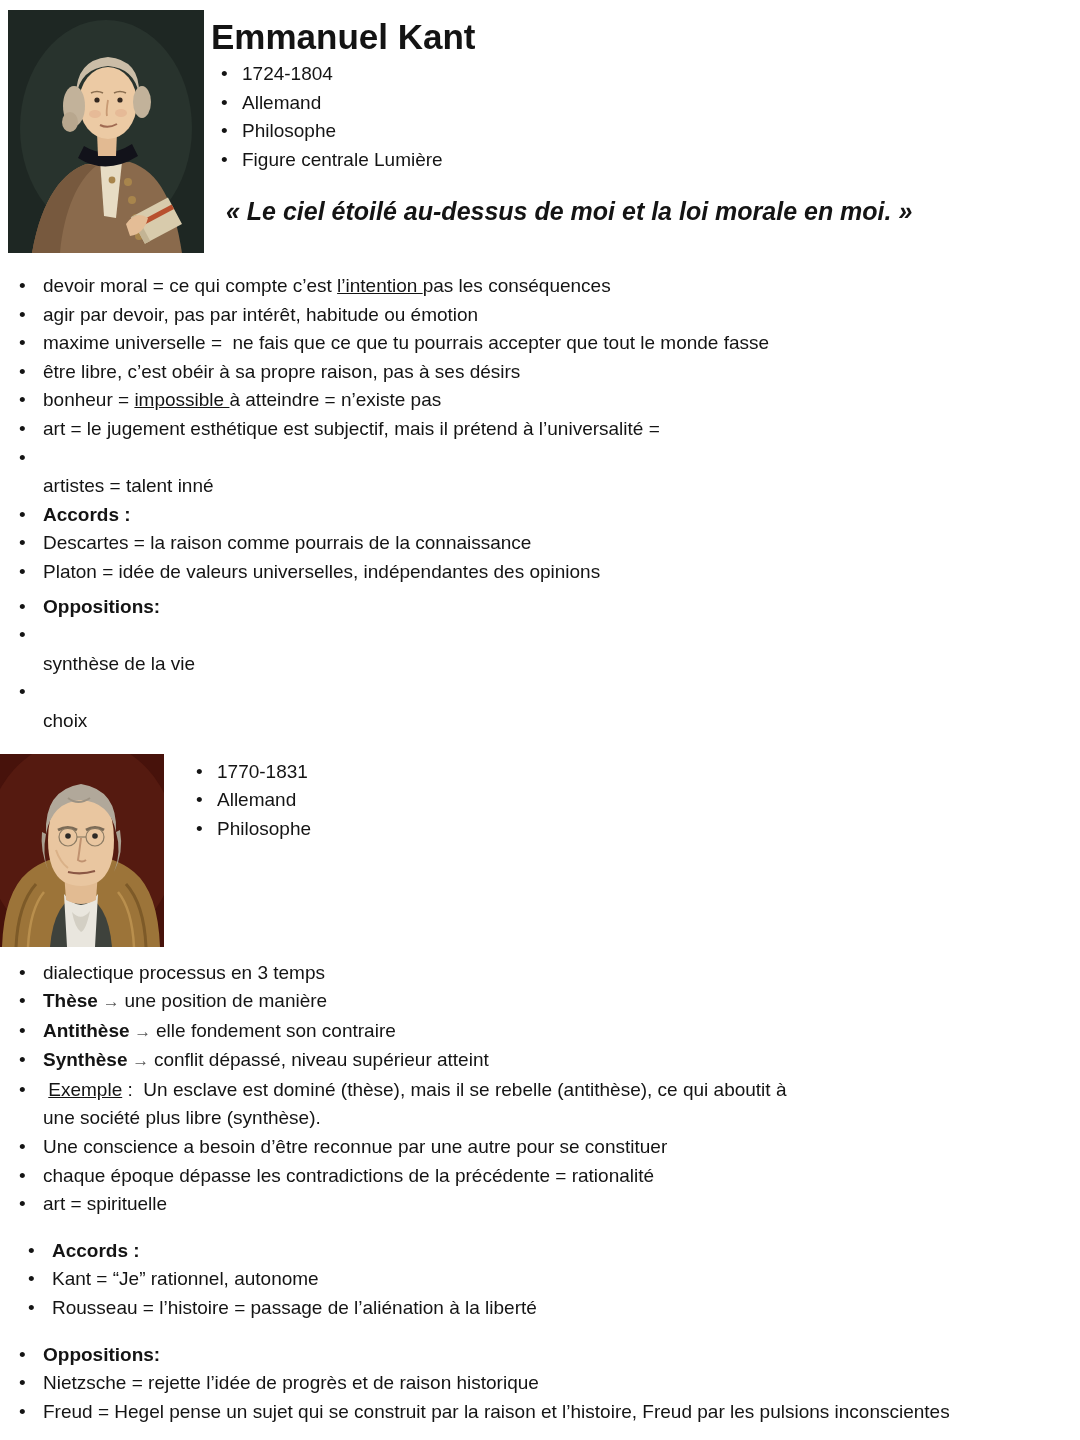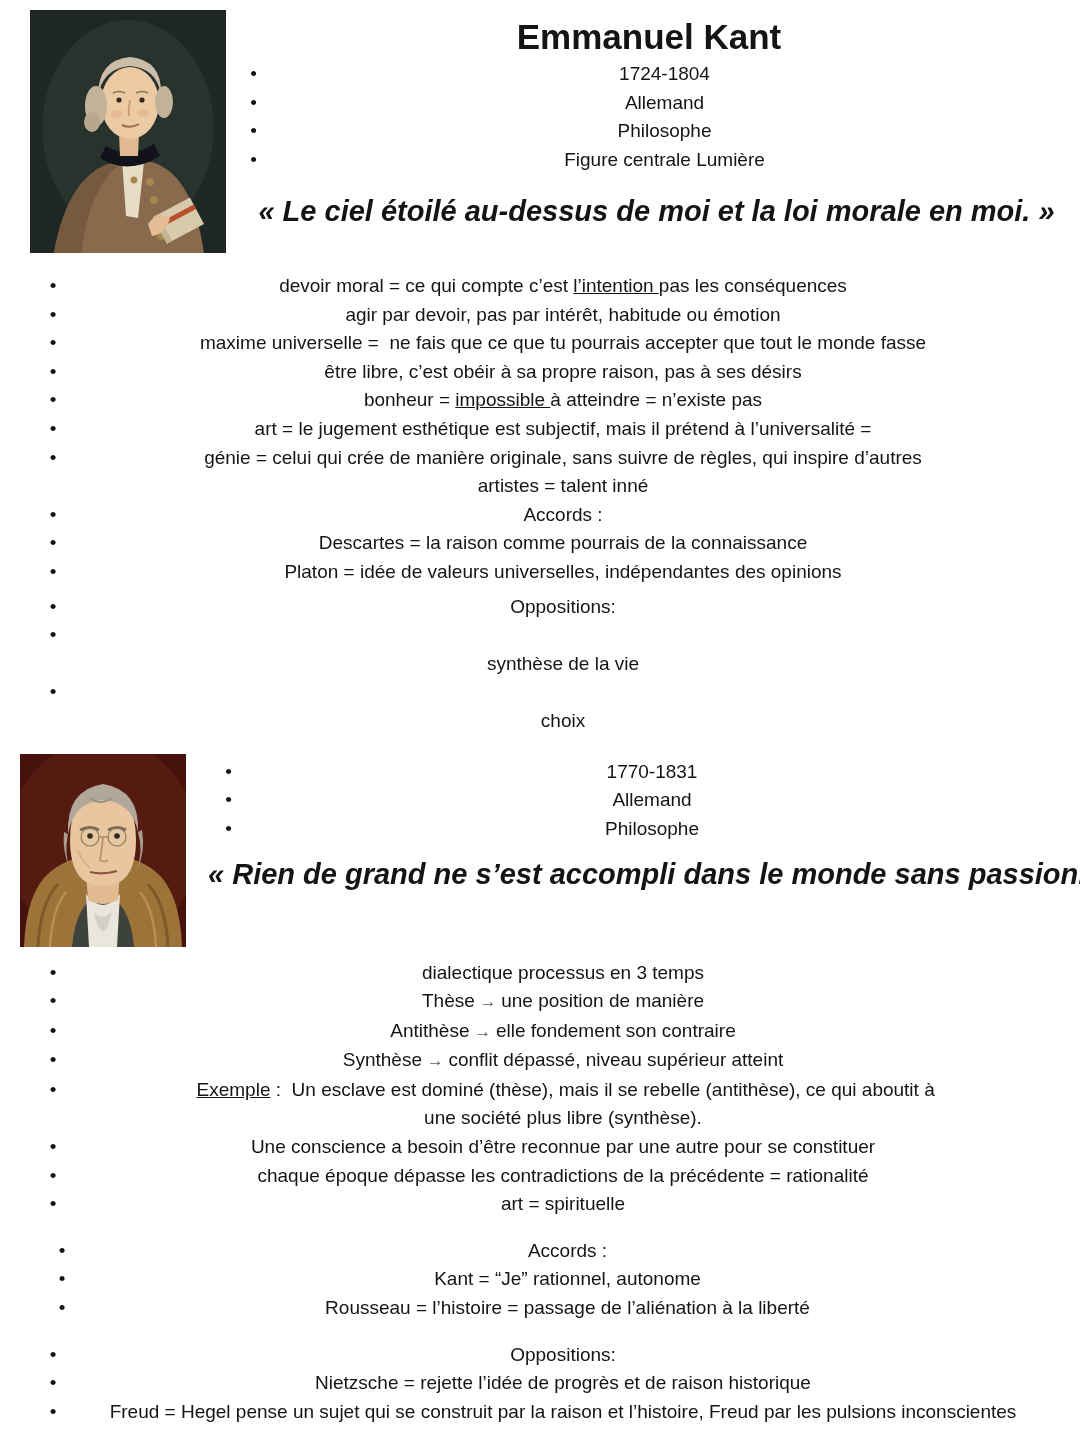--- a/index.html
+++ b/index.html
@@ -10,7 +10,7 @@
     font-family: "Liberation Sans", sans-serif;
     color: #141414;
   }
-  .page { padding: 10px 15px 0 30px; box-sizing: border-box; text-align: center; }
+  .page { padding: 10px 15px 0 8px; box-sizing: border-box; }
 
   .section-header { display: flex; align-items: flex-start; }
   .portrait { flex: none; overflow: hidden; }

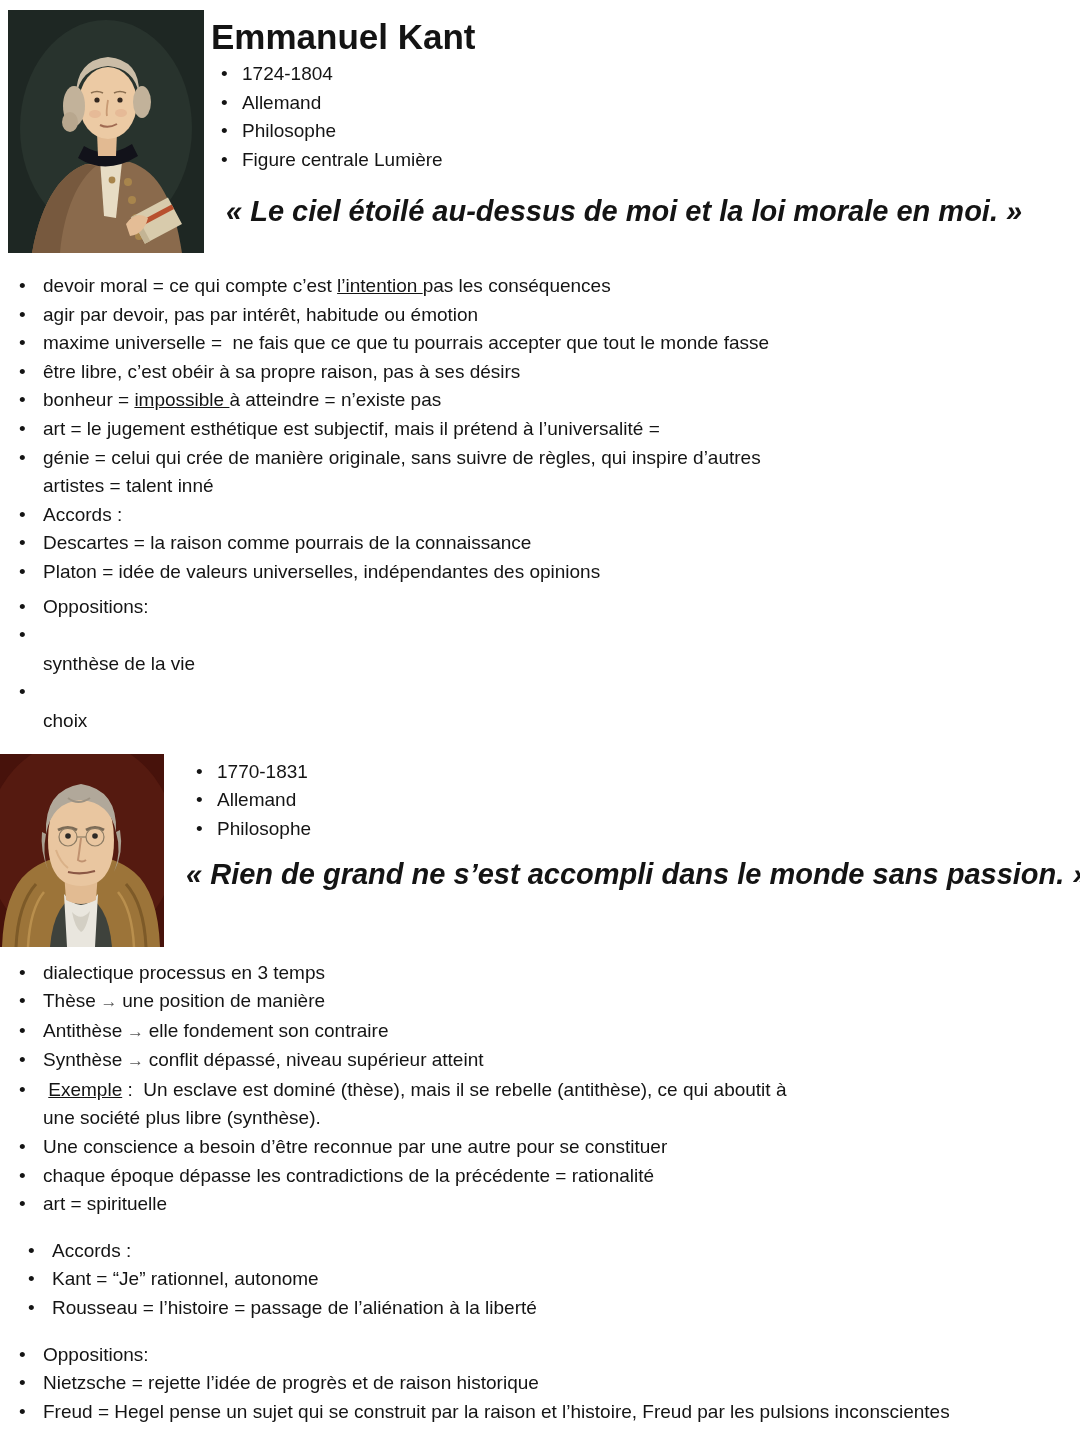--- a/index.html
+++ b/index.html
@@ -40,7 +40,7 @@
   ul.facts .marker { width: 21px; }
 
   .quote {
-    font-size: 29px;
+    font-size: 25px;
     line-height: 30px;
     font-weight: 700;
     font-style: italic;

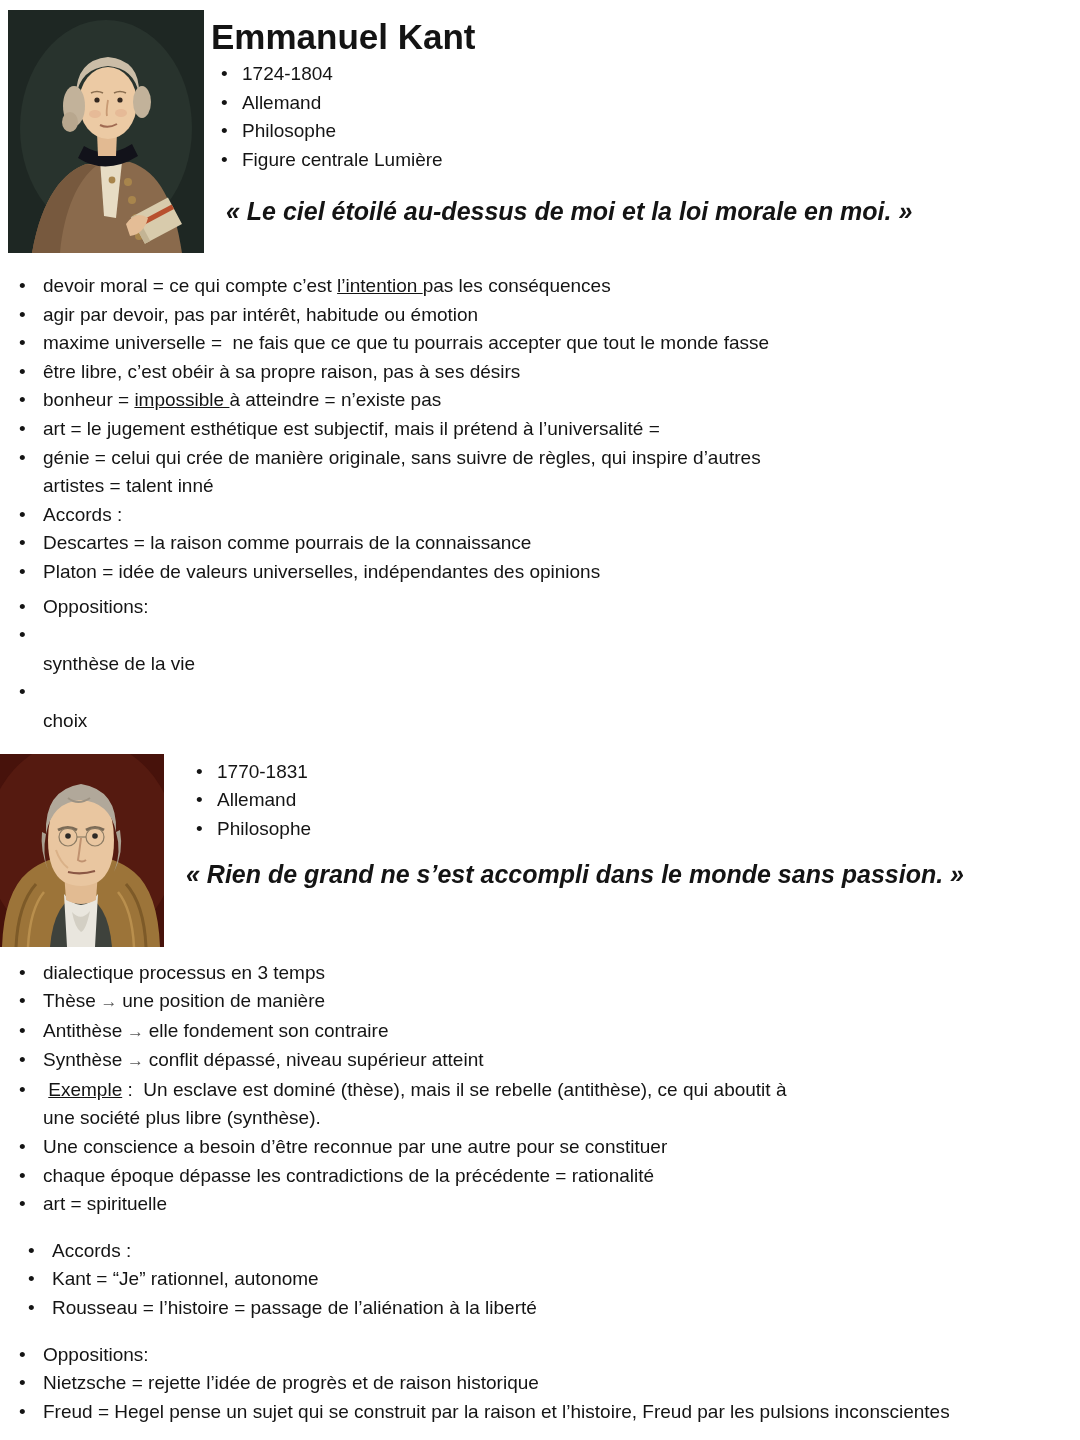--- a/index.html
+++ b/index.html
@@ -156,7 +156,7 @@
         </li>
         <li>
           <span class="marker">•</span>
-          <span class="content"><span>génie = celui qui crée de manière originale, sans suivre de règles, qui inspire d’autres</span><br><span>artistes = talent inné</span></span>
+          <span class="content"><br><span>artistes = talent inné</span></span>
         </li>
         <li>
           <span class="marker">•</span>

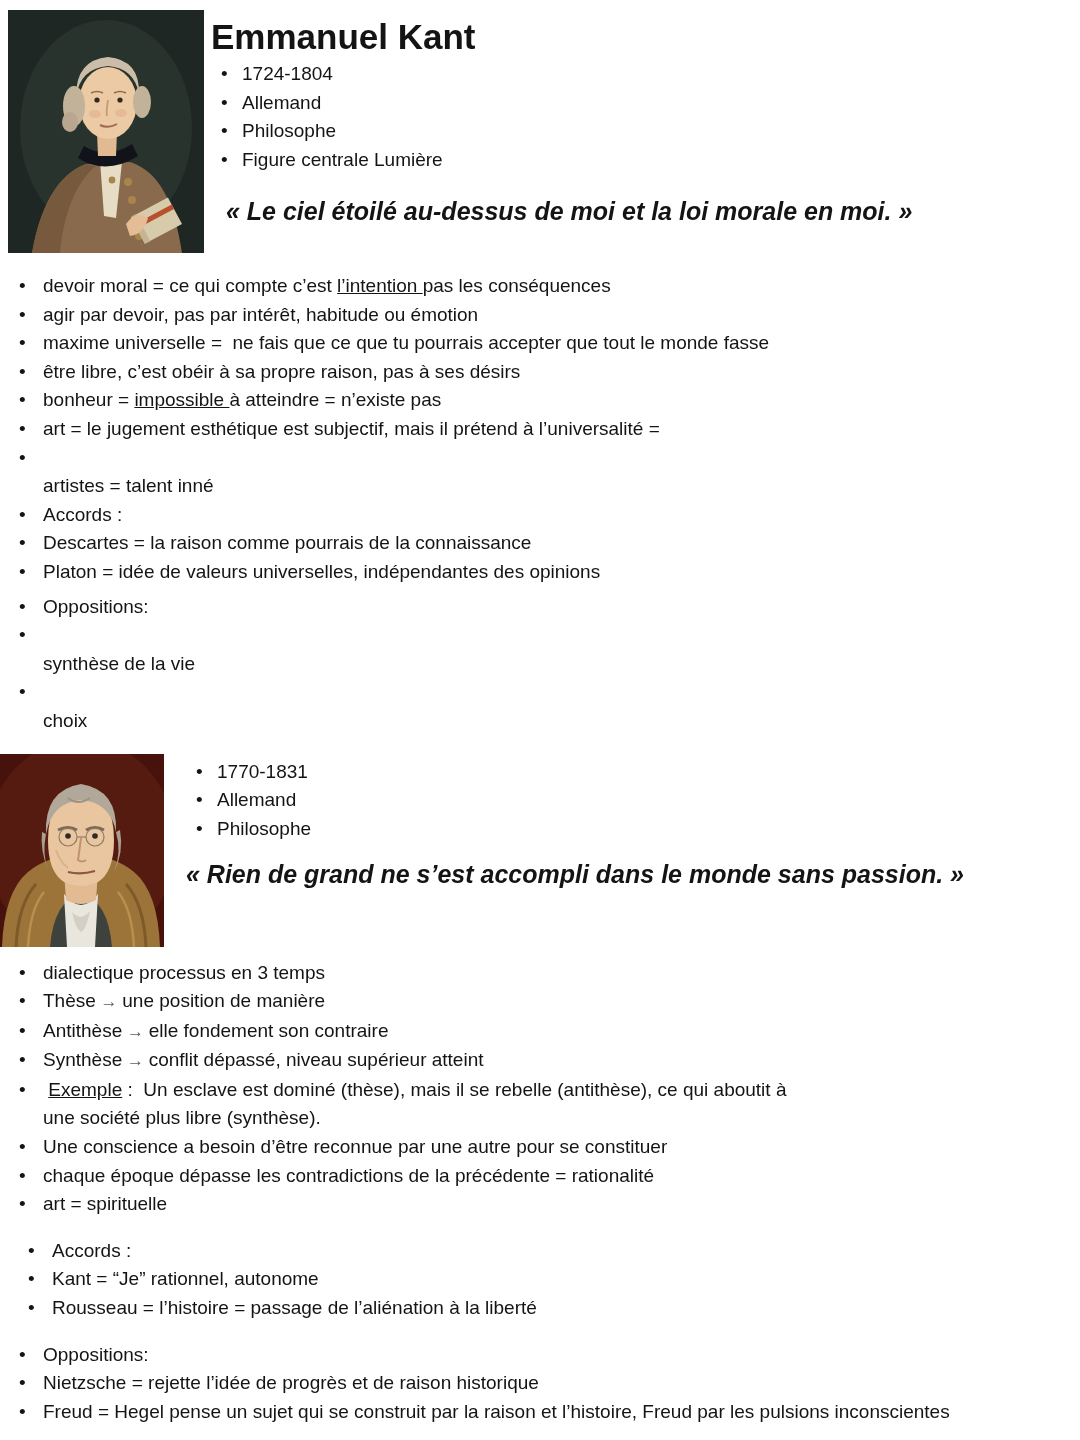--- a/index.html
+++ b/index.html
@@ -59,7 +59,7 @@
   li.indent-1 { margin-left: 9px; }
 
   .content .u { text-decoration: underline; }
-  .content .b { font-weight: 400; }
+  .content .b { font-weight: 700; }
   .content .arrow { color: #5a5a5a; font-size: 17px; }
 
   section.hegel { margin-top: 18px; }

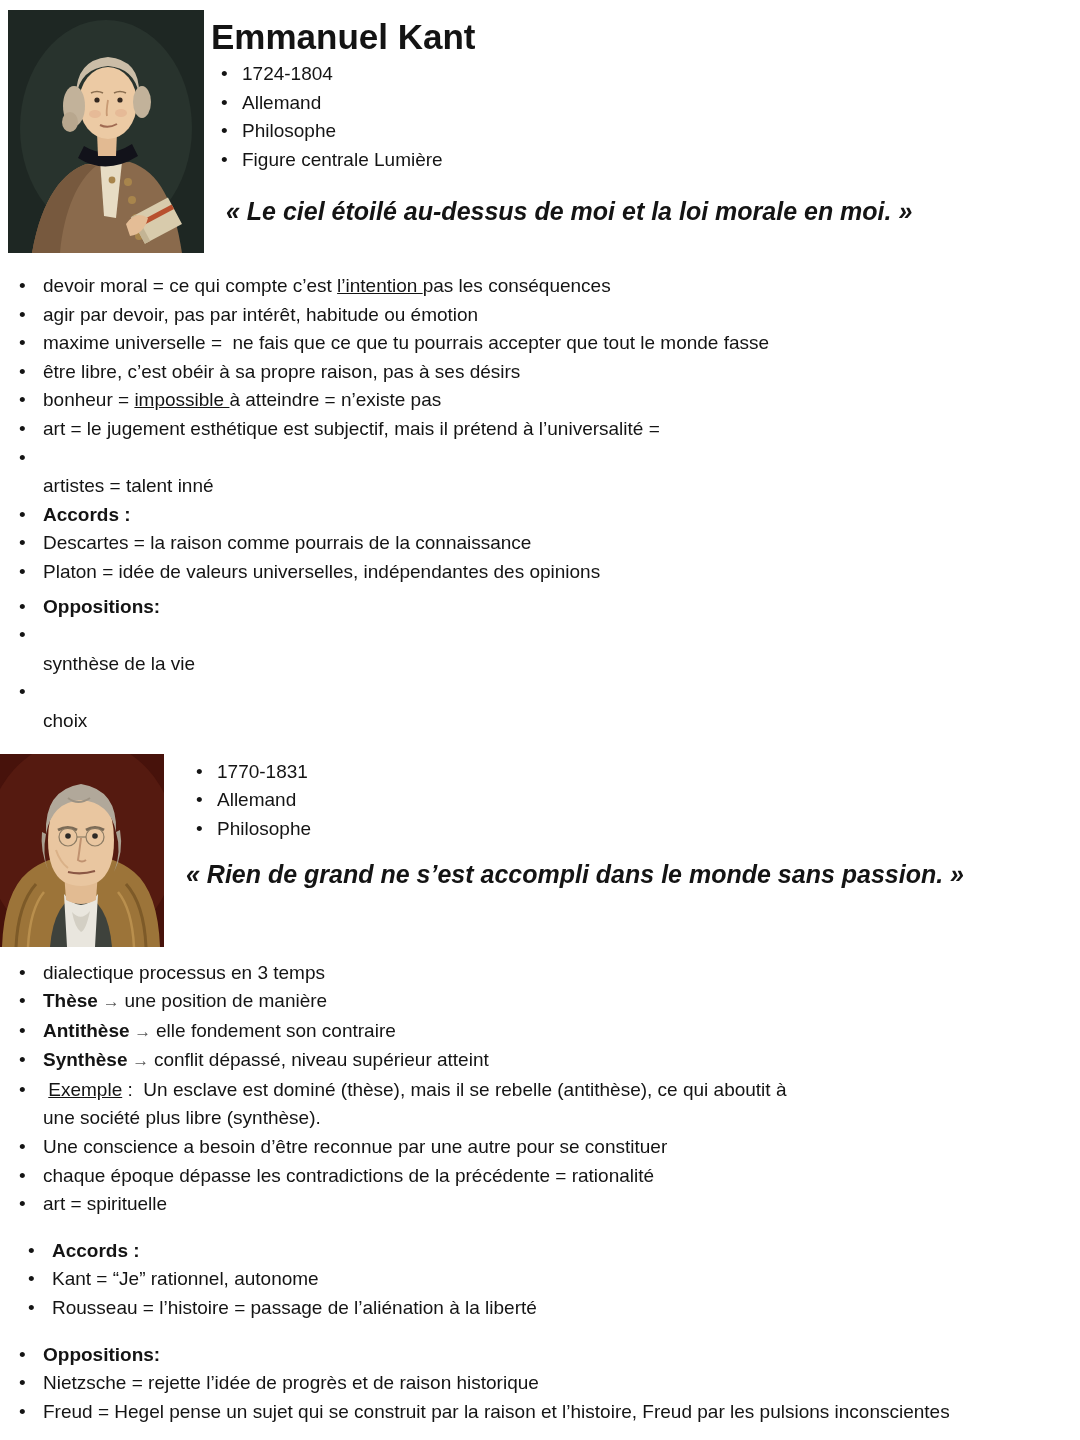--- a/index.html
+++ b/index.html
@@ -232,7 +232,6 @@
               <span class="content"><span>Philosophe</span></span>
             </li>
           </ul>
-        <div class="quote">« Rien de grand ne s’est accompli dans le monde sans passion. »</div>
       </div>
     </div>
     <ul class="points">

